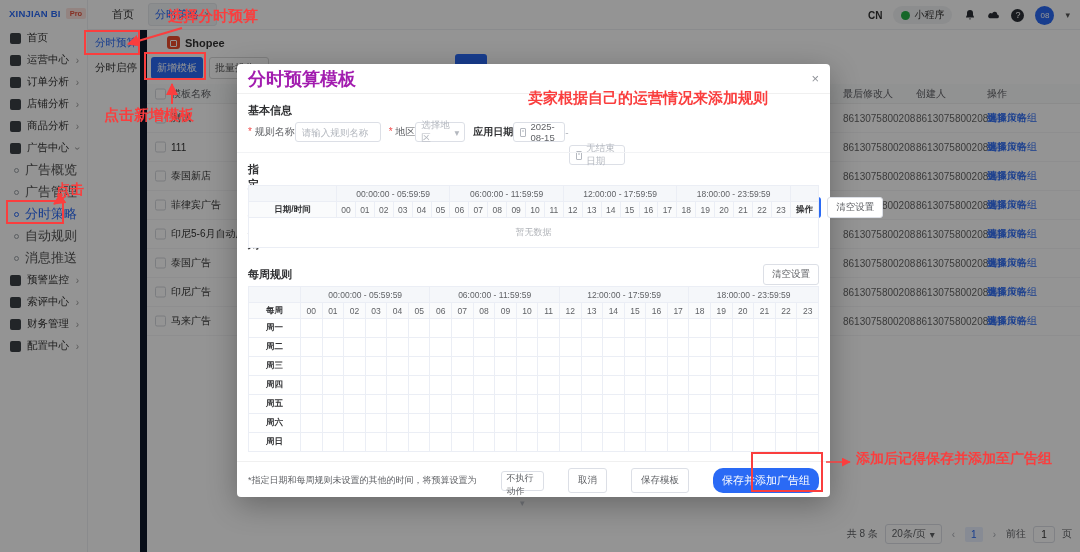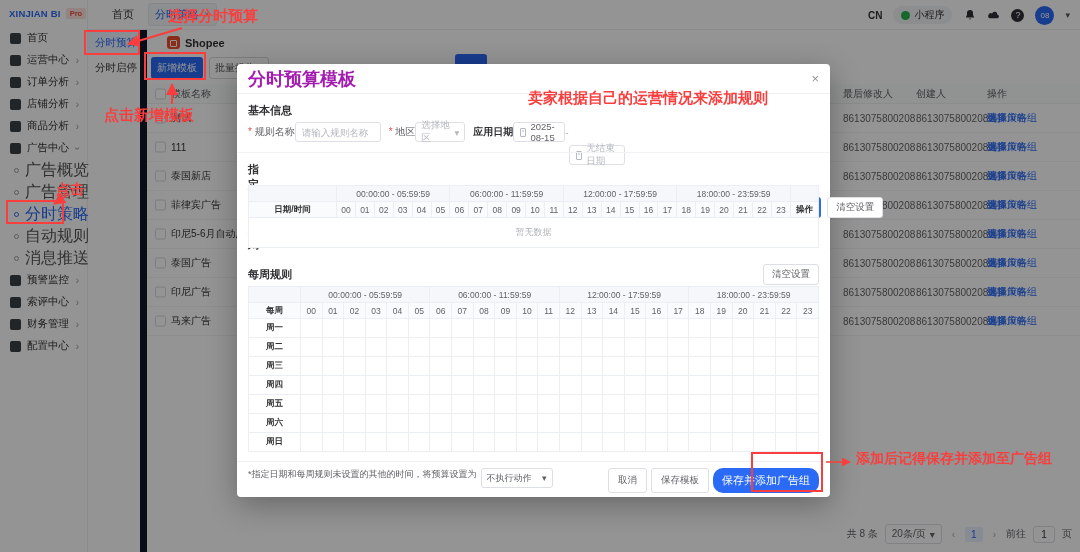--- a/index.html
+++ b/index.html
@@ -34,7 +34,7 @@
   .nav-item .nav-arrow.expanded { transform:rotate(90deg); }
   .nav-item.sub { padding-left:14px; }
   .nav-item.sub .dot { width:5px; height:5px; border:1px solid #9aa0a6; border-radius:50%; flex:0 0 auto; }
-  .nav-item.sub .nav-label { font-size:16px; color:#555; }
+  .nav-item.sub .nav-label { font-size:13px; color:#555; }
   .nav-item.sub.active .nav-label { color:#2a6af5; }
   .nav-item.sub.active .dot { border-color:#2a6af5; }
 

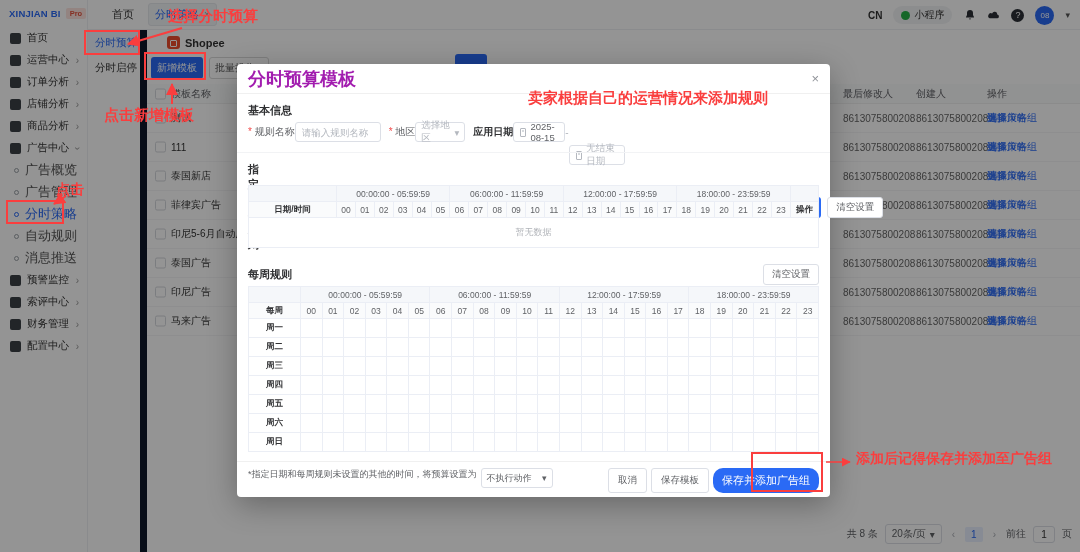--- a/index.html
+++ b/index.html
@@ -109,7 +109,7 @@
   .ttable tr.empty-row td { height:30px; color:#b0b3b8; background:#fff; font-size:9px; }
 
   .modal-footline { position:absolute; left:0; right:0; top:367px; height:1px; background:#f0f0f0; }
-  .modal-footer { position:absolute; left:11px; right:11px; top:374px; display:flex; gap:4px; }
+  .modal-footer { position:absolute; left:11px; right:11px; top:374px; display:flex; align-items:center; gap:24px; }
   .foot-note { font-size:9px; color:#606266; white-space:nowrap; }
   .foot-select { width:72px; height:20px; border:1px solid #dcdfe6; border-radius:3px; font-size:9px; color:#606266; display:inline-flex; align-items:center; justify-content:space-between; padding:0 5px; cursor:pointer; }
   .btn-cancel, .btn-save-tpl { background:#fff; border:1px solid #dcdfe6; color:#606266; border-radius:3px; font-size:9.5px; padding:5px 9px; cursor:pointer; white-space:nowrap; }

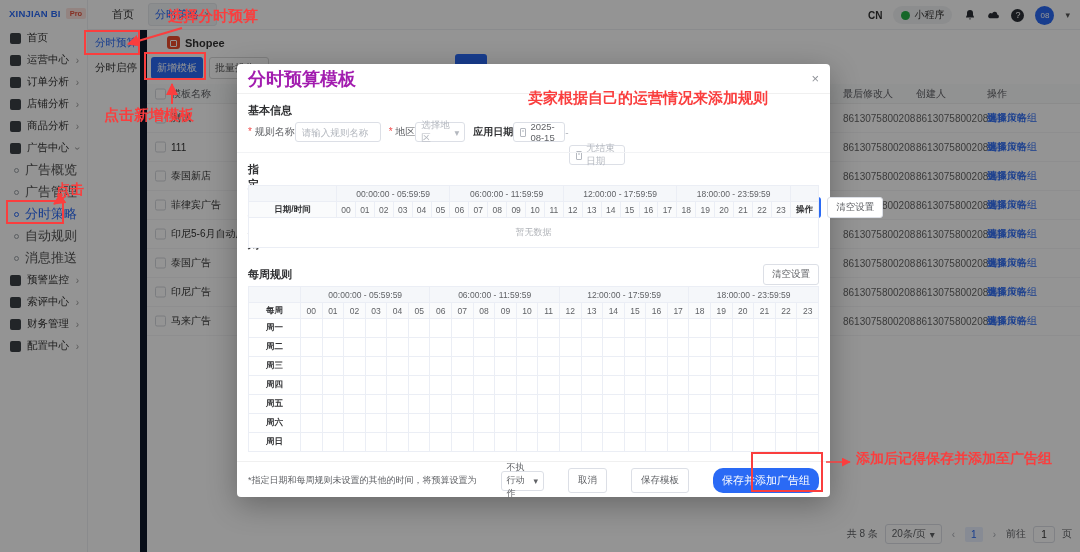--- a/index.html
+++ b/index.html
@@ -111,7 +111,7 @@
   .modal-footline { position:absolute; left:0; right:0; top:367px; height:1px; background:#f0f0f0; }
   .modal-footer { position:absolute; left:11px; right:11px; top:374px; display:flex; align-items:center; gap:24px; }
   .foot-note { font-size:9px; color:#606266; white-space:nowrap; }
-  .foot-select { width:72px; height:20px; border:1px solid #dcdfe6; border-radius:3px; font-size:9px; color:#606266; display:inline-flex; align-items:center; justify-content:space-between; padding:0 5px; cursor:pointer; }
+  .foot-select { width:72px; height:20px; border:1px solid #dcdfe6; border-radius:3px; font-size:9px; color:#606266; display:inline-flex; align-items:center; justify-content:space-between; padding:0 5px; cursor:pointer;flex-direction:column; }
   .btn-cancel, .btn-save-tpl { background:#fff; border:1px solid #dcdfe6; color:#606266; border-radius:3px; font-size:9.5px; padding:5px 9px; cursor:pointer; white-space:nowrap; }
   .btn-cancel { margin-left:auto; }
   .btn-save-add { background:#2a6af5; border:none; color:#fff; border-radius:10px; font-size:11px; padding:5px 9px; cursor:pointer; white-space:nowrap; }

